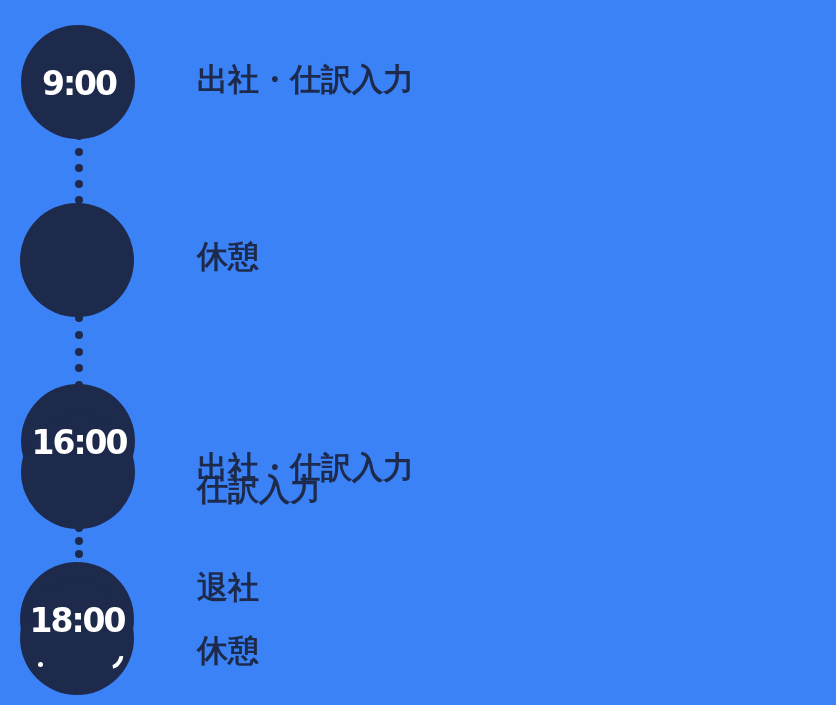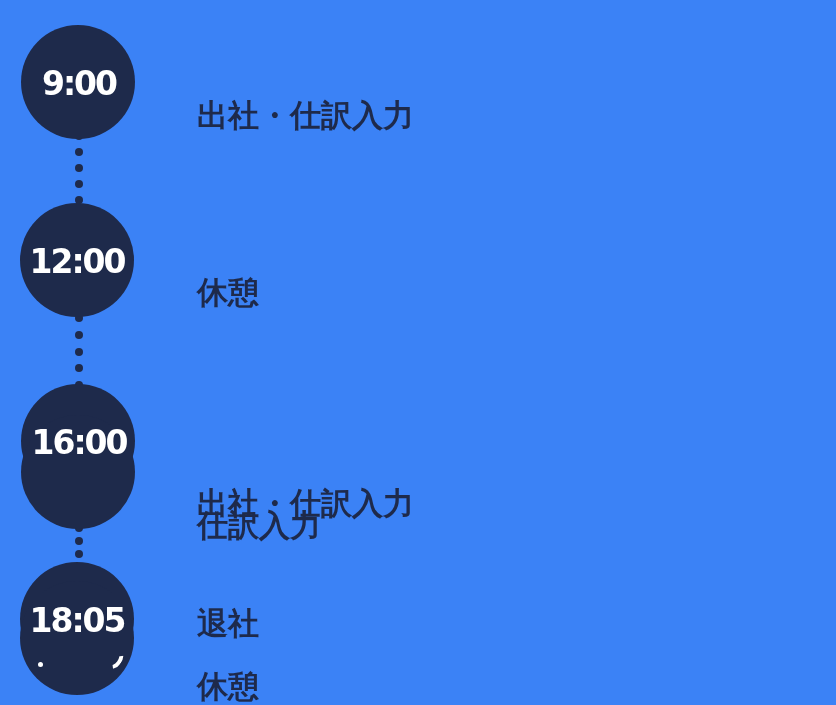--- a/index.html
+++ b/index.html
@@ -24,7 +24,6 @@
     position:absolute;left:197px;
     color:#1E2A4B;font-size:31px;line-height:1.0;white-space:nowrap;
     z-index:1;
-    margin-top:36px;
   }
   .dot{
     position:absolute;left:75px;width:8px;height:8px;border-radius:50%;

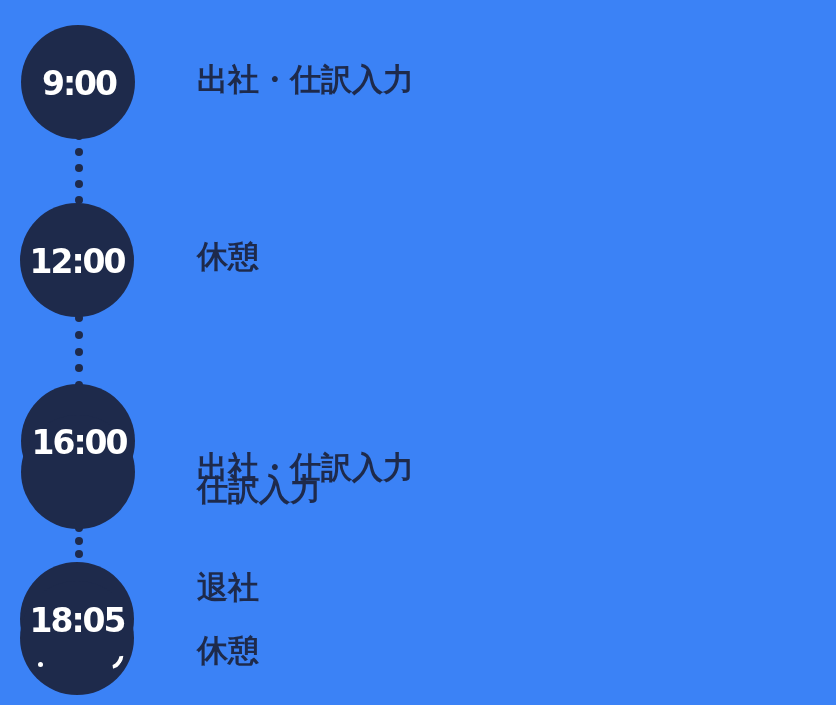--- a/index.html
+++ b/index.html
@@ -57,7 +57,6 @@
   </div>
 
   <div class="circle" style="left:20px;top:203px"></div>
-  <span class="time" style="left:77px;top:261px">12:00</span>
   <div class="label" style="top:241px">休憩</div>
 
   <div>

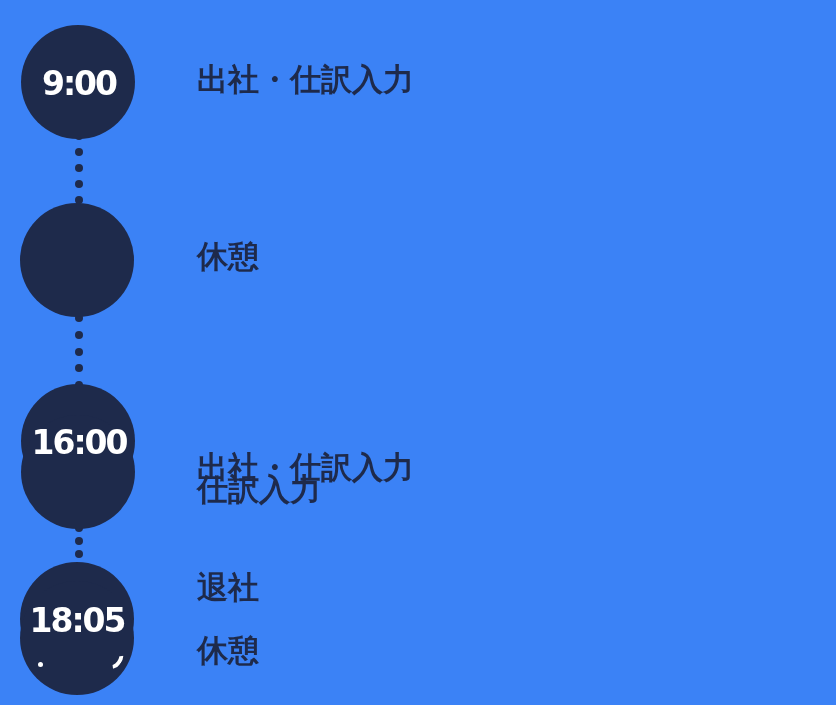--- a/index.html
+++ b/index.html
@@ -82,7 +82,7 @@
 
   <div class="circle" style="left:20px;top:562px"></div>
   <div class="circle" style="left:20px;top:581px"></div>
-  <span class="time" style="left:77px;top:620px">18:05</span>
+  <span class="time" style="left:77px;top:620px">18:00</span>
   <div class="label" style="top:572px">退社</div>
   <div class="label" style="top:635px">休憩</div>
 

